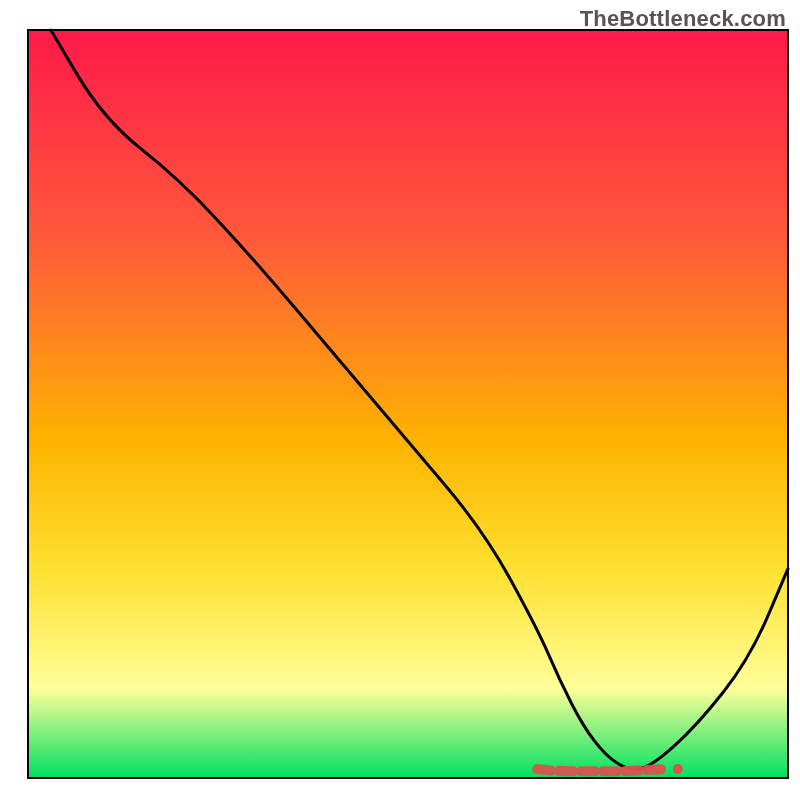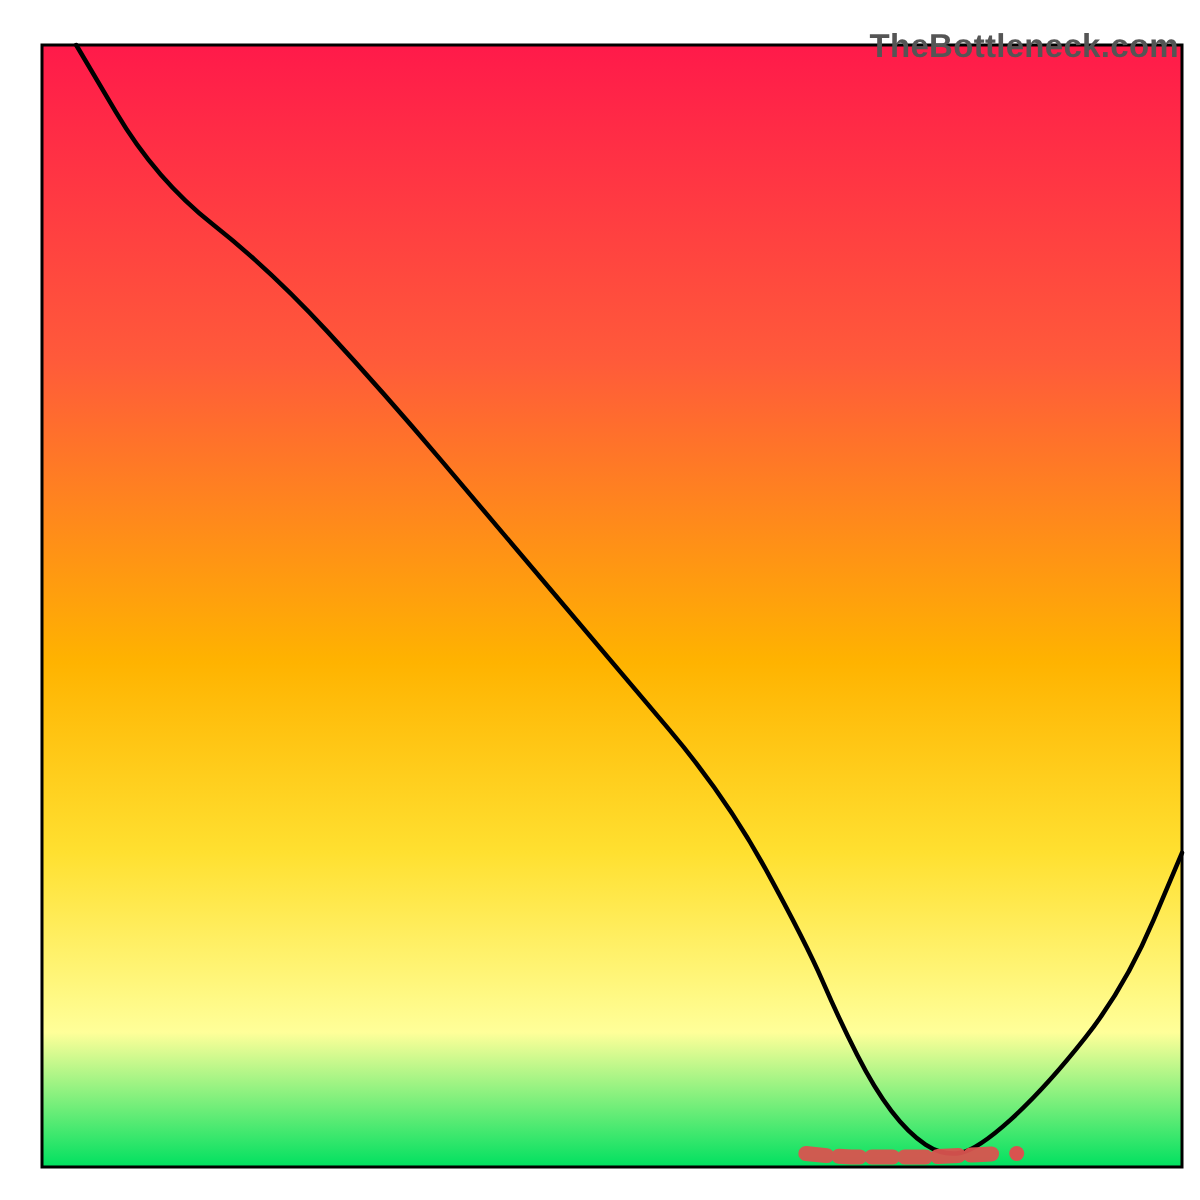--- a/index.html
+++ b/index.html
@@ -17,7 +17,7 @@
   }
   .watermark {
     position: absolute;
-    top: 18px;
+    top: 6px;
     right: 14px;
     font-size: 22px;
     font-weight: 600;

